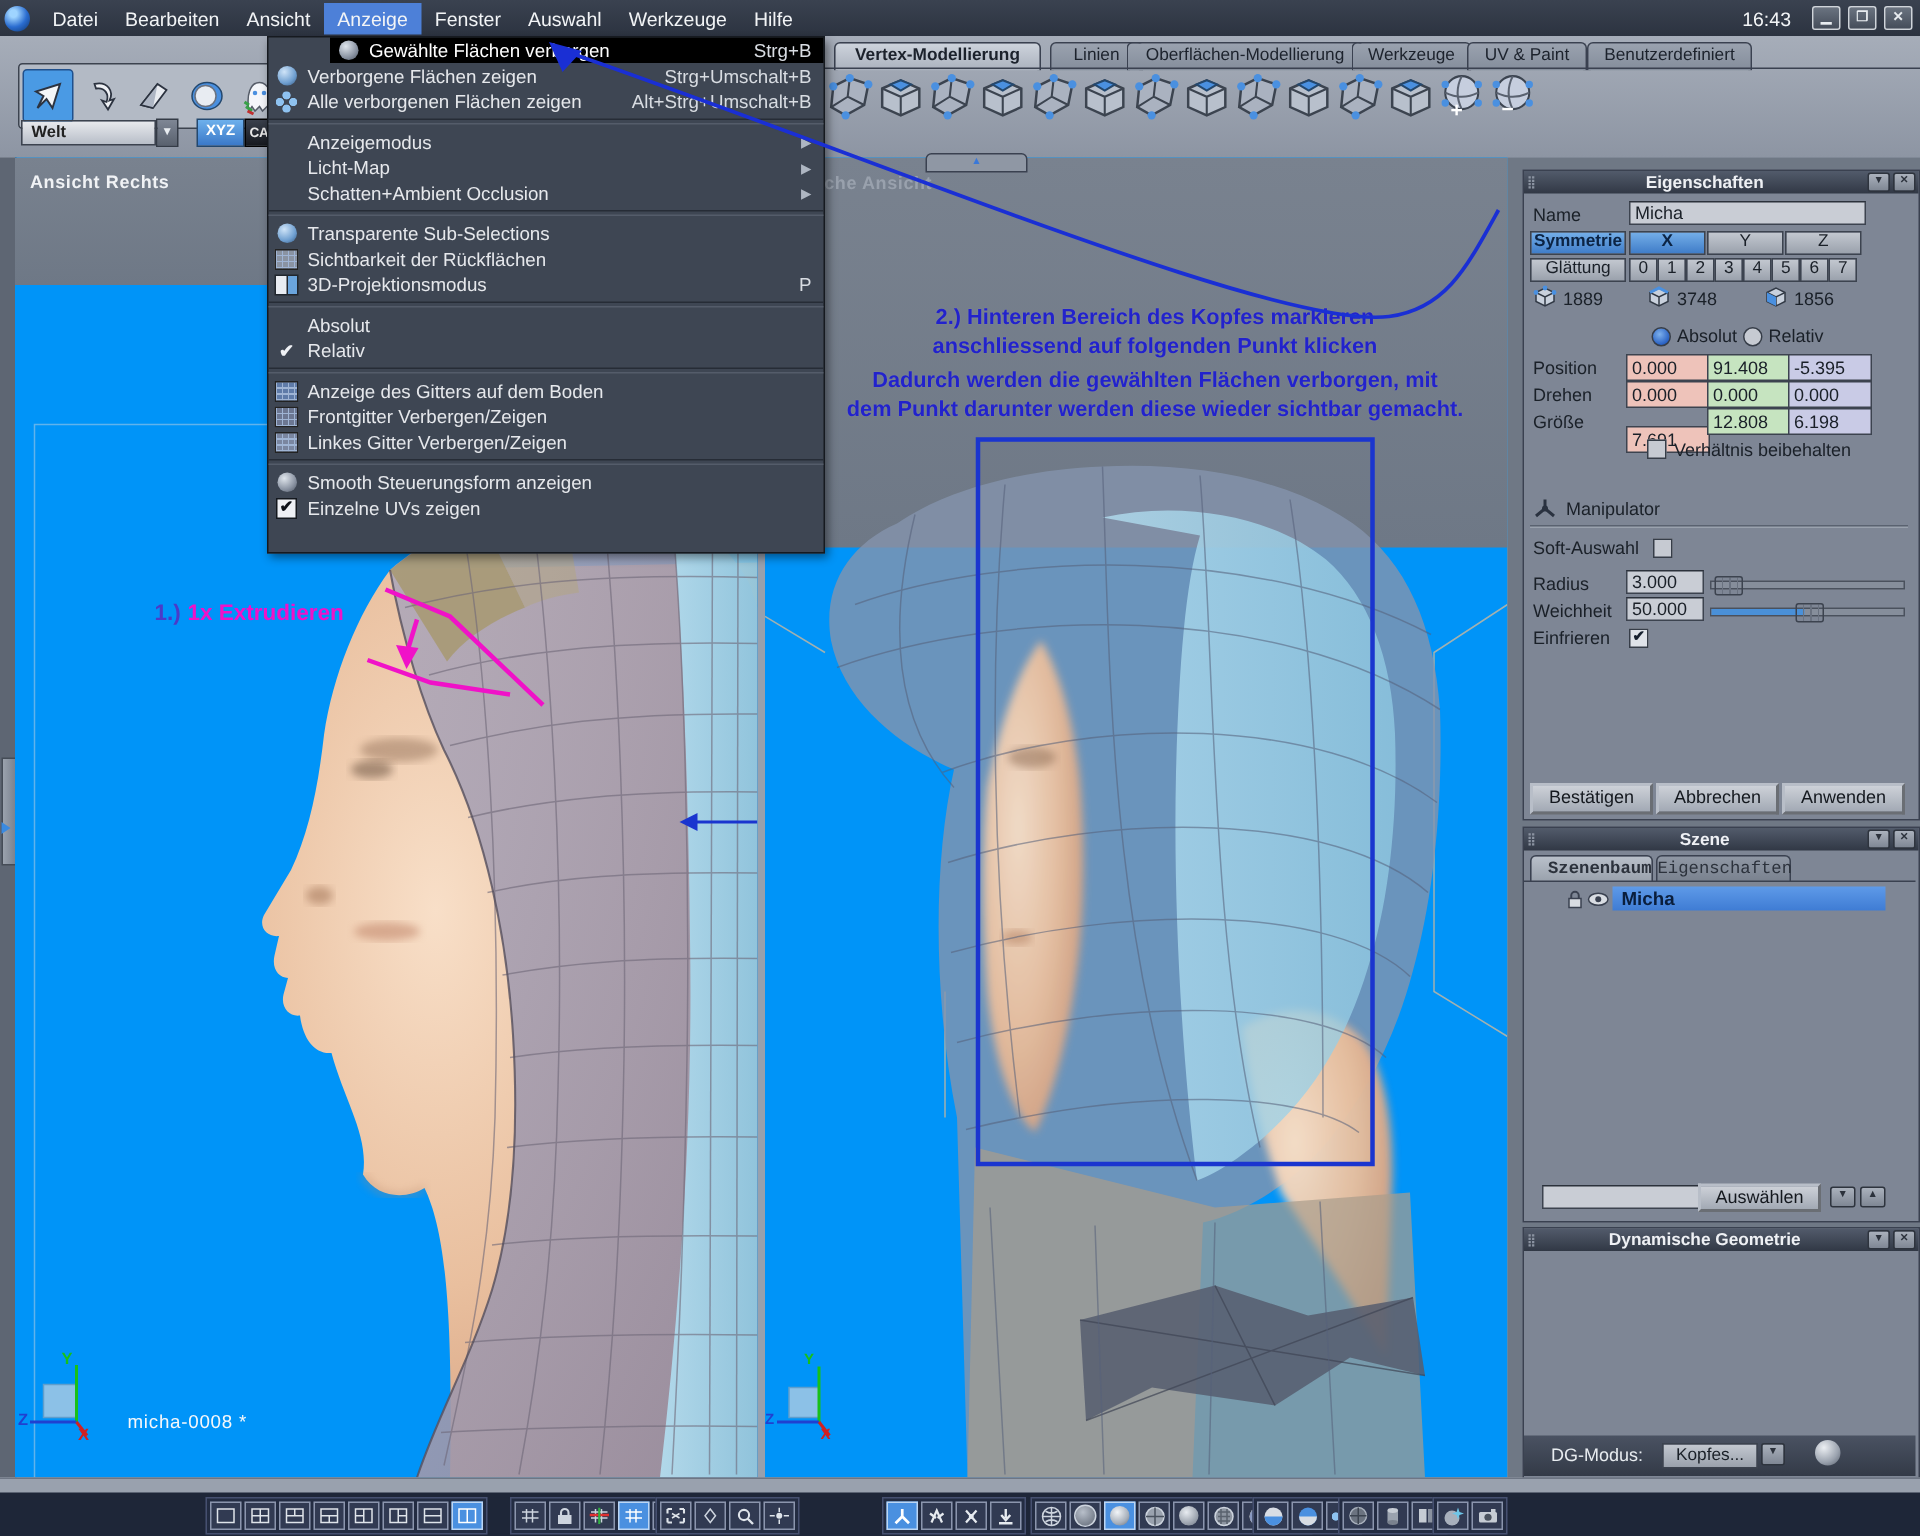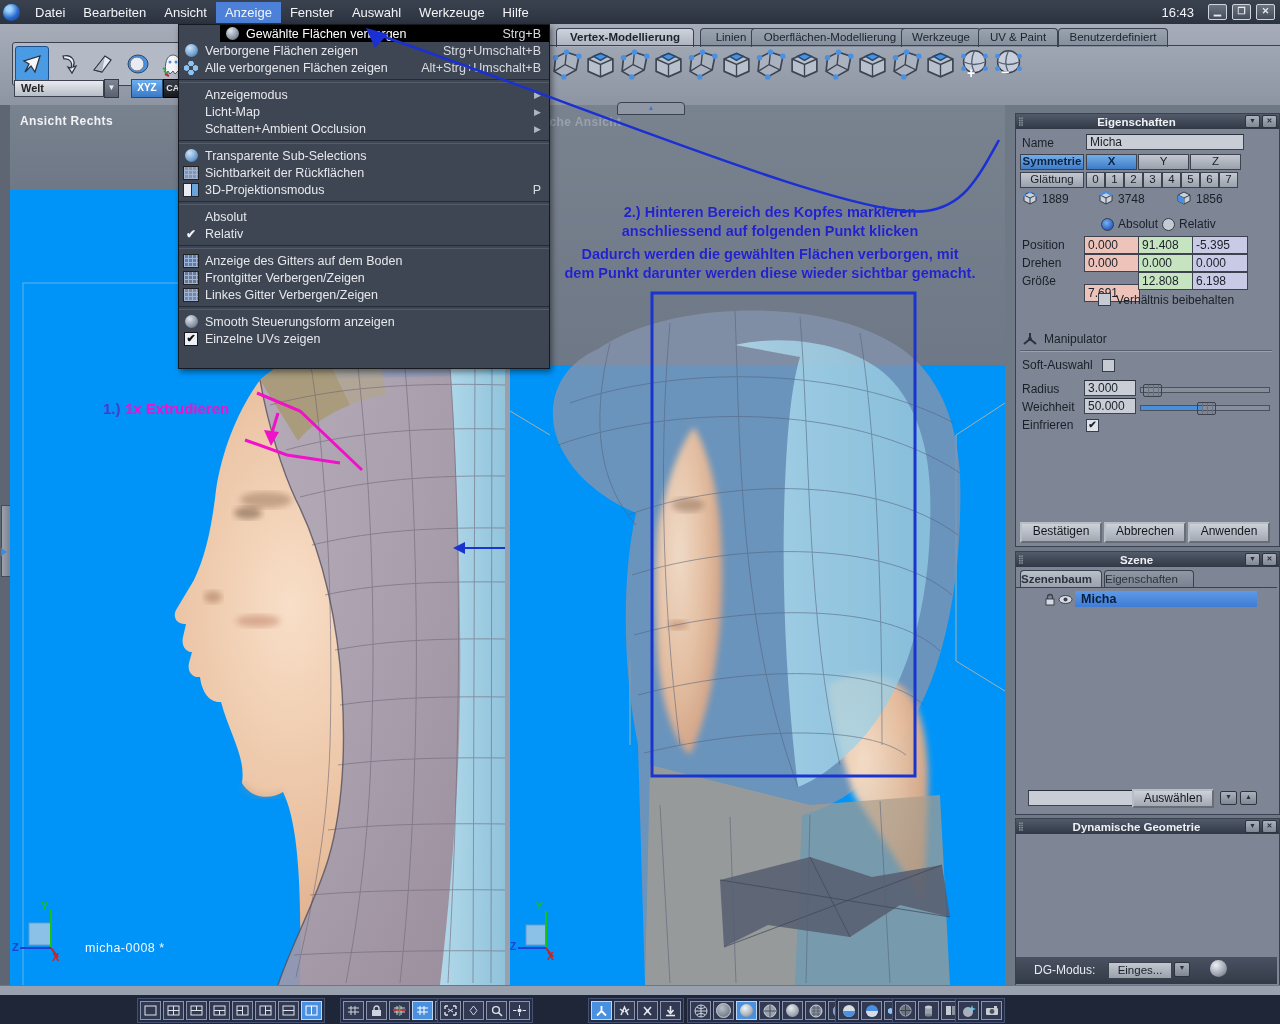--- a/index.html
+++ b/index.html
@@ -112,7 +112,7 @@
   .bigbtn{height:17px;background:linear-gradient(#cdd1d8,#a2a9b4);border:2px outset #b8bec8;
           font-size:12px;color:#14181e;text-align:center;line-height:15px;}
   .ptab{position:absolute;height:15px;border:1px solid #3a4150;border-bottom:none;border-radius:4px 4px 0 0;
-        font-size:11.5px;text-align:left;background:linear-gradient(#8f97a4,#79818e);color:#2c323c;padding-top:2px;}
+        font-size:11.5px;text-align:right;background:linear-gradient(#8f97a4,#79818e);color:#2c323c;padding-top:2px;font-family:Liberation Mono, monospace;}
   .ptab.active{background:linear-gradient(#b9c0ca,#98a0ab);font-weight:bold;}
   #sceneitem{background:linear-gradient(#5e9ae8,#3f7cd4);color:#0a1e3c;font-size:12.5px;font-weight:bold;
              padding-left:6px;line-height:16px;}

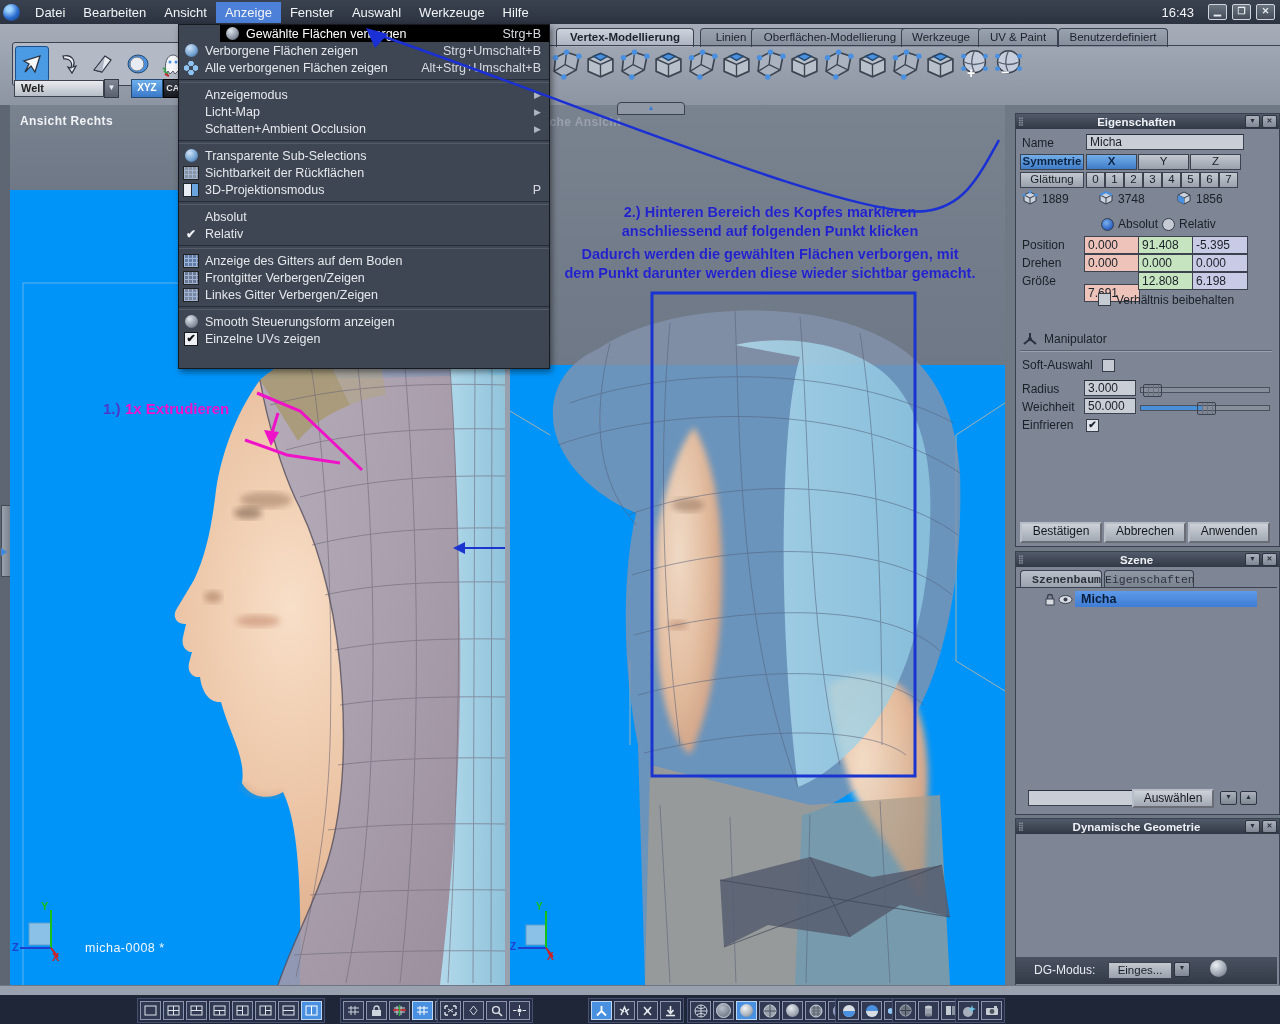--- a/index.html
+++ b/index.html
@@ -556,7 +556,7 @@
       </div>
       <div class="abs" style="left:0;top:138px;width:261px;height:27px;background:linear-gradient(#4a5262,#333a47);"></div>
       <div class="abs" style="left:18px;top:144px;color:#e8ecf0;font-size:12px;">DG-Modus:</div>
-      <div class="abs gbtn" style="left:92px;top:143px;width:62px;height:15px;line-height:15px;">Einges...</div>
+      <div class="abs gbtn" style="left:92px;top:143px;width:62px;height:15px;line-height:15px;">Kopfes...</div>
       <div class="abs pbtn" style="left:158px;top:143px;width:14px;height:13px;">▼</div>
       <div class="abs csph" style="left:194px;top:141px;width:17px;height:17px;background:radial-gradient(circle at 35% 30%,#eceff3,#9aa2ae 60%,#555d6a);"></div>
     </div>

